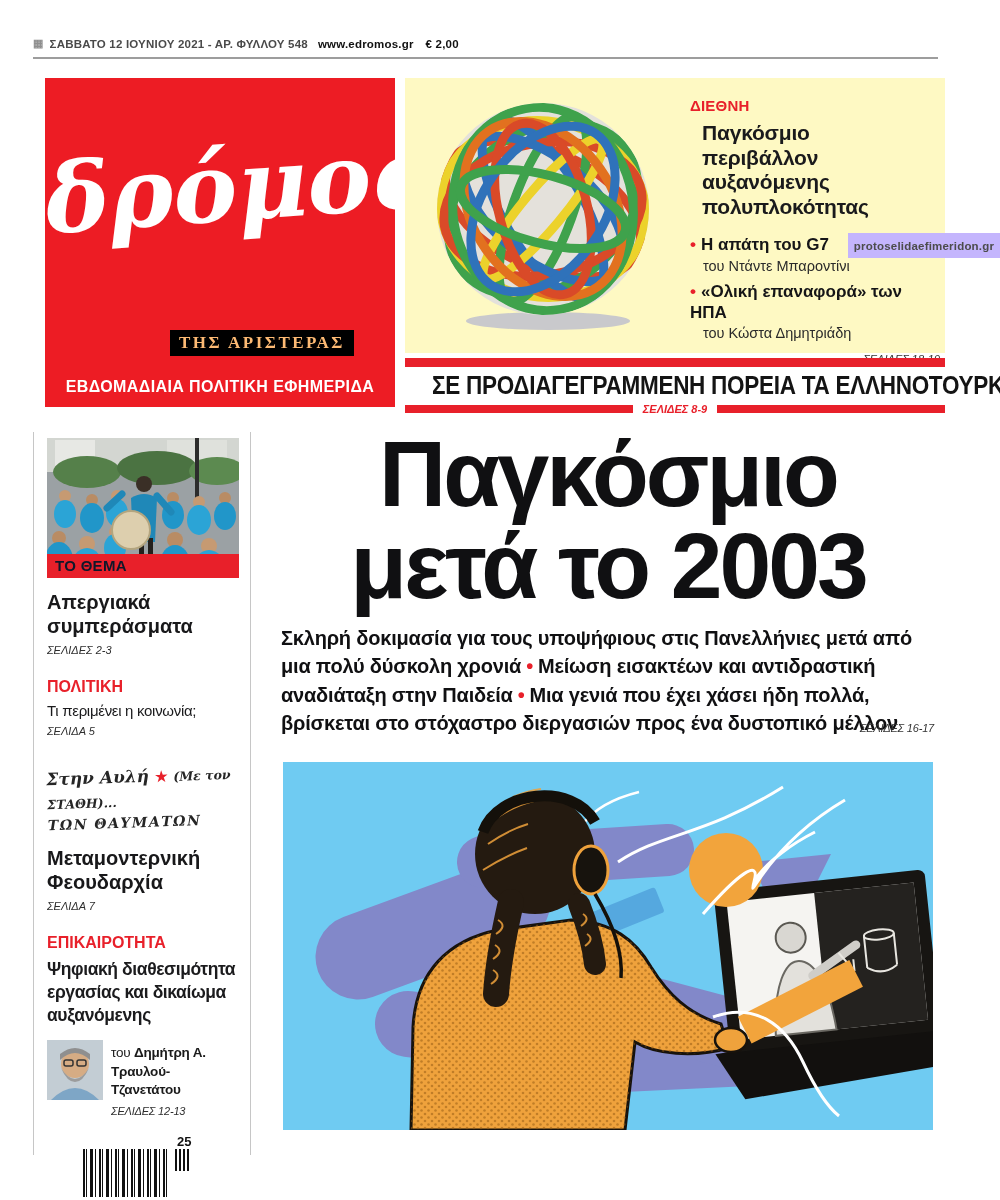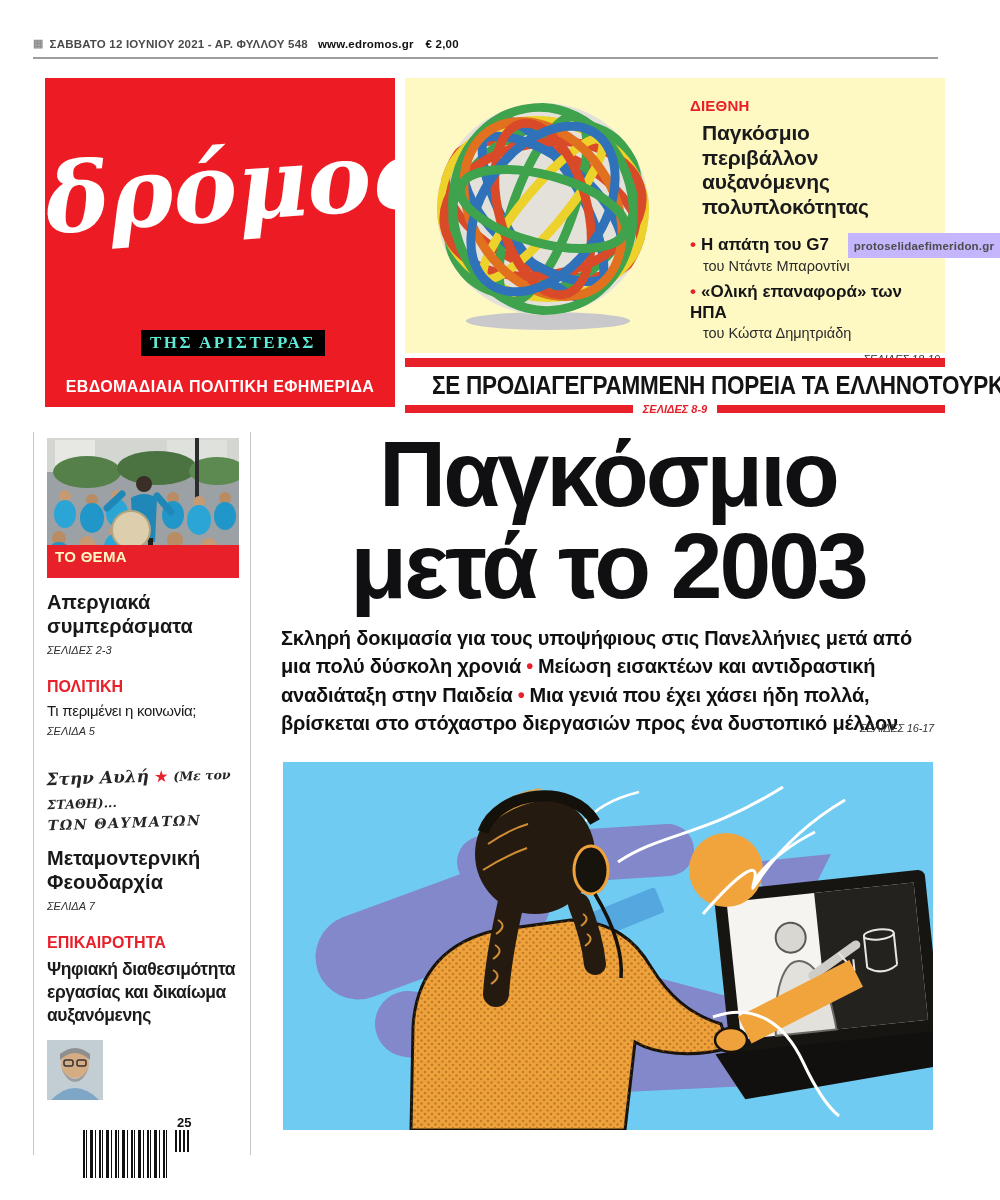--- a/index.html
+++ b/index.html
@@ -19,7 +19,7 @@
   .logo-script { position:absolute; left:0; right:0; top:62px; text-align:center; color:#fff;
                  font-family:"DejaVu Serif", serif; font-style:italic; font-weight:bold;
                  font-size:96px; line-height:1; transform:rotate(-4deg); }
-  .logo-badge { position:absolute; left:96px; top:252px; background:#000; color:#5eead4;
+  .logo-badge { position:absolute; left:125px; top:252px; background:#000; color:#fdba74;
                 font-family:"Liberation Serif", serif; font-weight:bold; font-size:17px;
                 letter-spacing:2.5px; padding:3px 9px; white-space:nowrap; }
   .logo-tagline { position:absolute; left:0; right:0; bottom:11px; text-align:center; color:#fff;

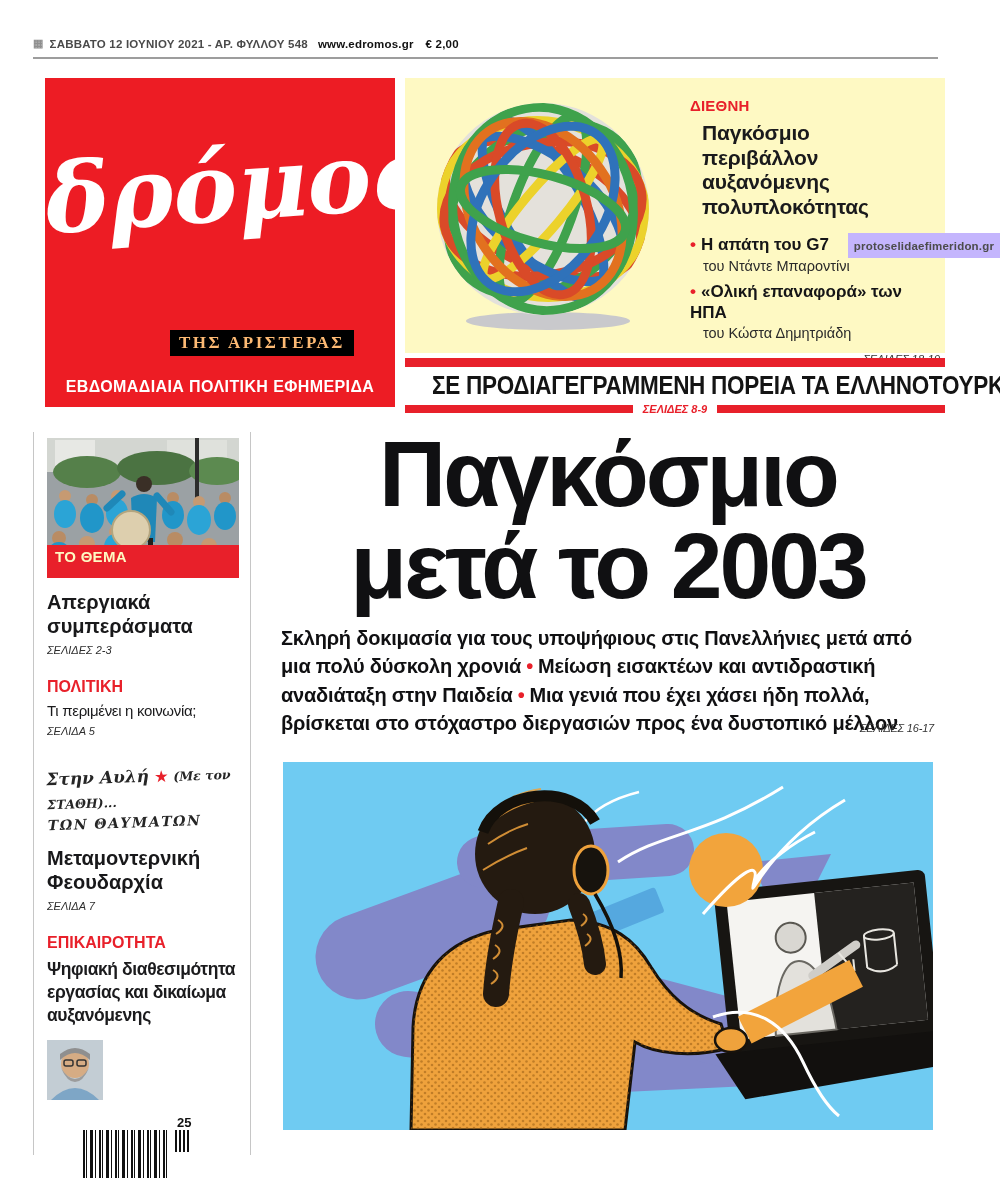--- a/index.html
+++ b/index.html
@@ -58,8 +58,8 @@
   .vrule.l { left:33px; } .vrule.r { left:250px; }
   .sidebar { position:absolute; left:47px; top:438px; width:192px; }
   .sb-photo { position:relative; width:192px; height:140px; overflow:hidden; }
-  .sb-band { position:absolute; left:0; right:0; bottom:0; background:#E8202A; color:#fef9c3;
-             font-weight:bold; font-size:15px; padding:3px 8px 13px; letter-spacing:0.3px; }
+  .sb-band { position:absolute; left:0; right:0; bottom:0; background:#E8202A; color:#0f172a;
+             font-weight:bold; font-size:15px; padding:3px 8px 4px; letter-spacing:0.3px; }
   .sb-title1 { font-size:20px; font-weight:bold; color:#18181a; line-height:1.2; margin-top:12px; }
   .sb-pages { font-style:italic; font-size:11px; color:#2e2e2e; margin-top:6px; }
   .sb-kicker { color:#E8202A; font-weight:bold; font-size:16px; margin-top:22px; }

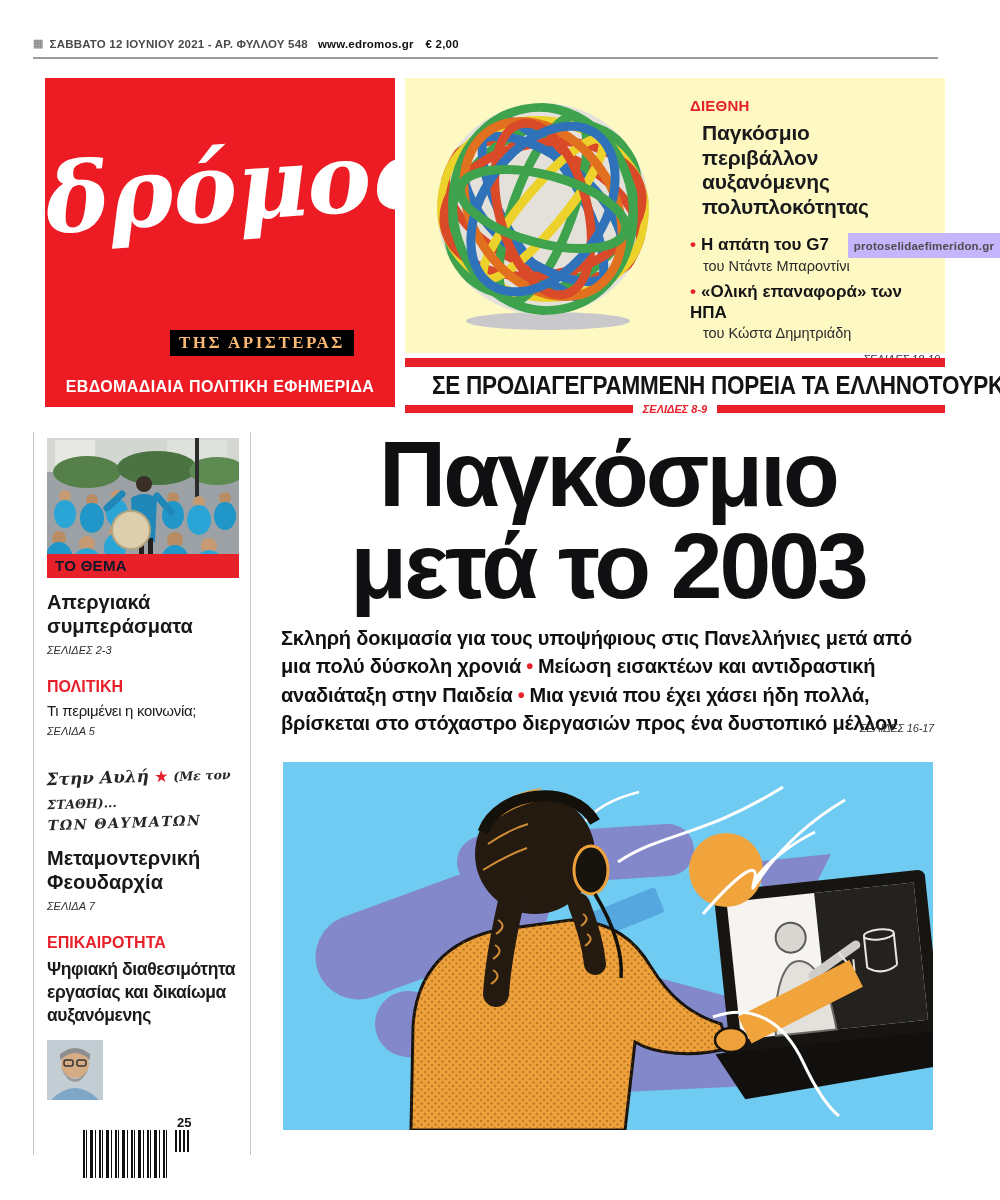--- a/index.html
+++ b/index.html
@@ -251,6 +251,10 @@
         <rect x="17" y="20" width="9" height="6" rx="2" fill="none" stroke="#333" stroke-width="1.5"></rect>
         <rect x="30" y="20" width="9" height="6" rx="2" fill="none" stroke="#333" stroke-width="1.5"></rect>
       </svg>
+      <div class="tx">
+        <span>του </span><b>Δημήτρη Α. Τραυλού-Τζανετάτου</b>
+        <div class="sb-pages pg">ΣΕΛΙΔΕΣ 12-13</div>
+      </div>
     </div>
 
     <div class="barcode">

